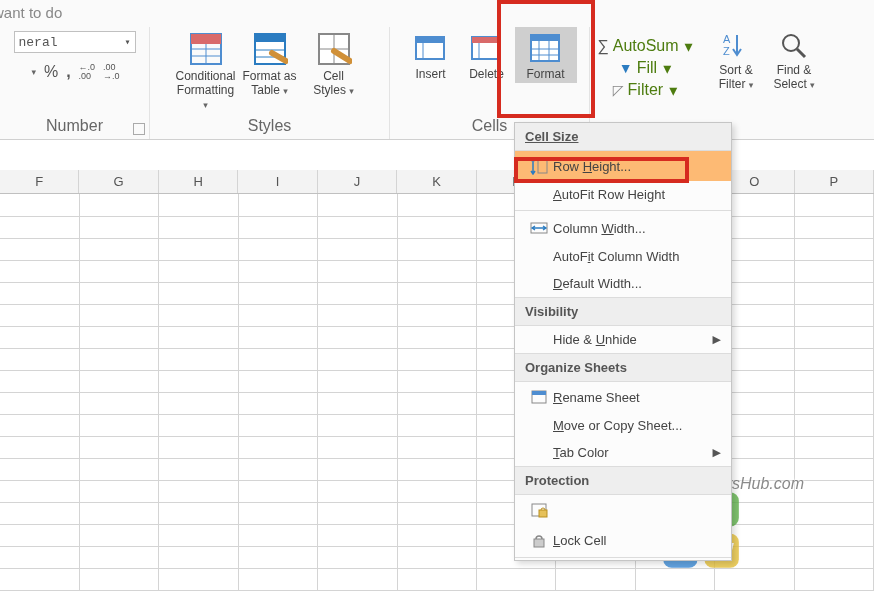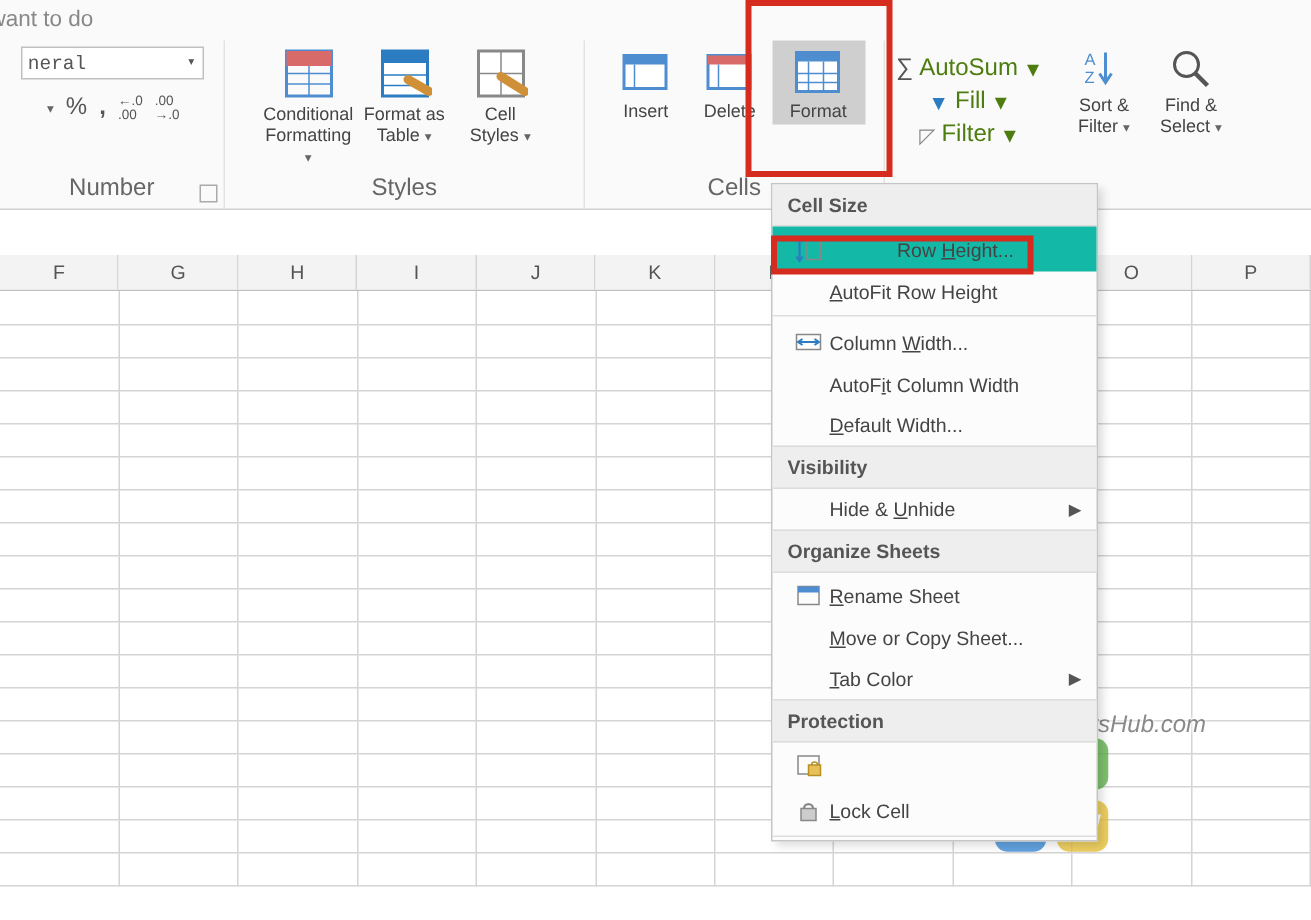--- a/index.html
+++ b/index.html
@@ -136,7 +136,7 @@
     border-top:1px solid #dcdcdc;
     border-bottom:1px solid #dcdcdc;
   }
-  .menu .section:first-child { border-top:none;}
+  .menu .section:first-child { border-top:none;text-decoration:underline;}
   .menu .item {
     display:flex; align-items:center;
     padding:6px 10px 6px 10px;

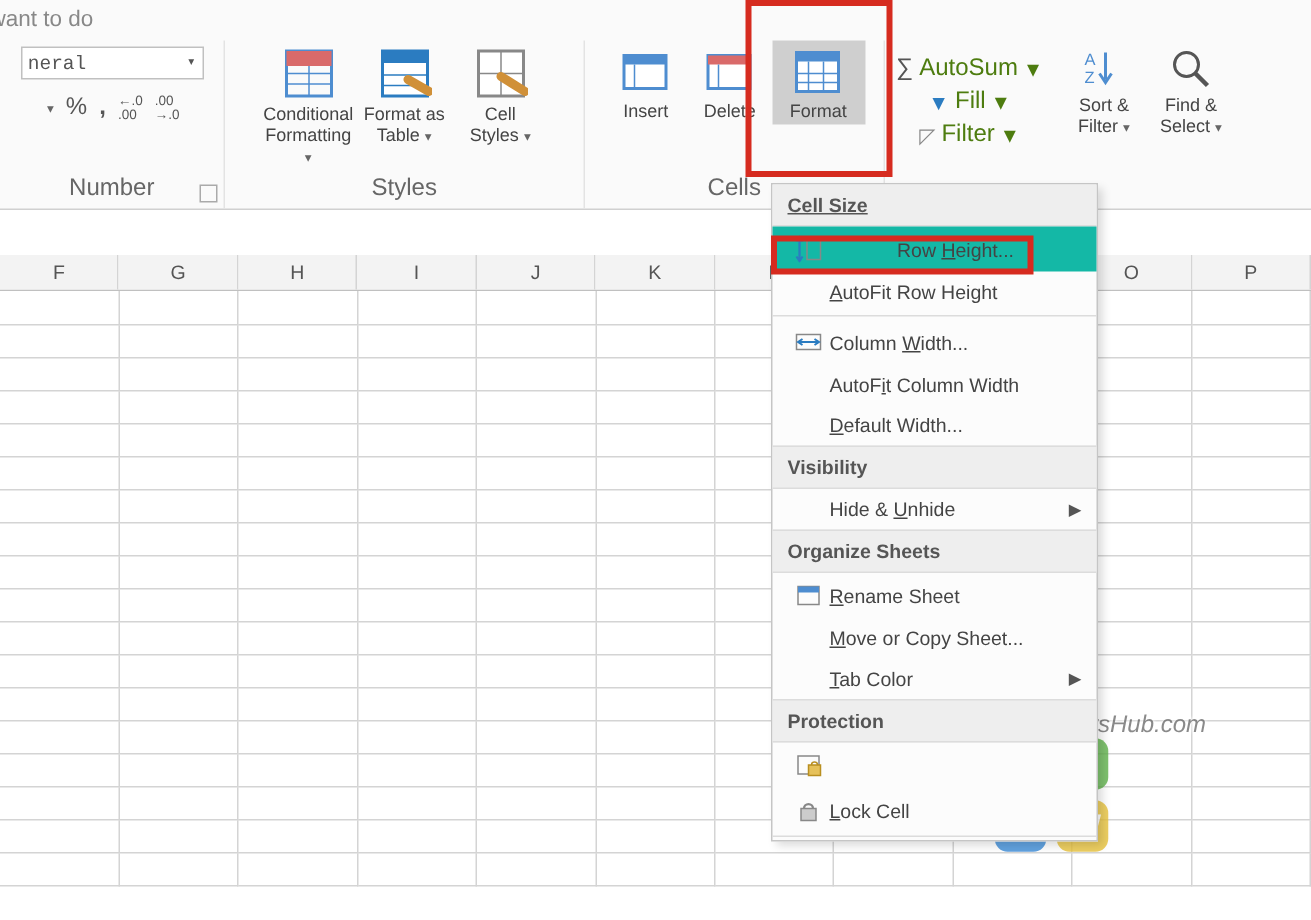--- a/index.html
+++ b/index.html
@@ -149,7 +149,7 @@
   }
   .menu .item .txt { flex:1; }
   .menu .item .sub { position:absolute; right:10px; font-size:11px; color:#555;}
-  .menu .item.selected { background:#14b8a6;text-align:center;}
+  .menu .item.selected { background:#fdba74;}
   .menu hr { border:none; border-top:1px solid #dcdcdc; margin:2px 0;}
   u { text-decoration: underline; }
   

